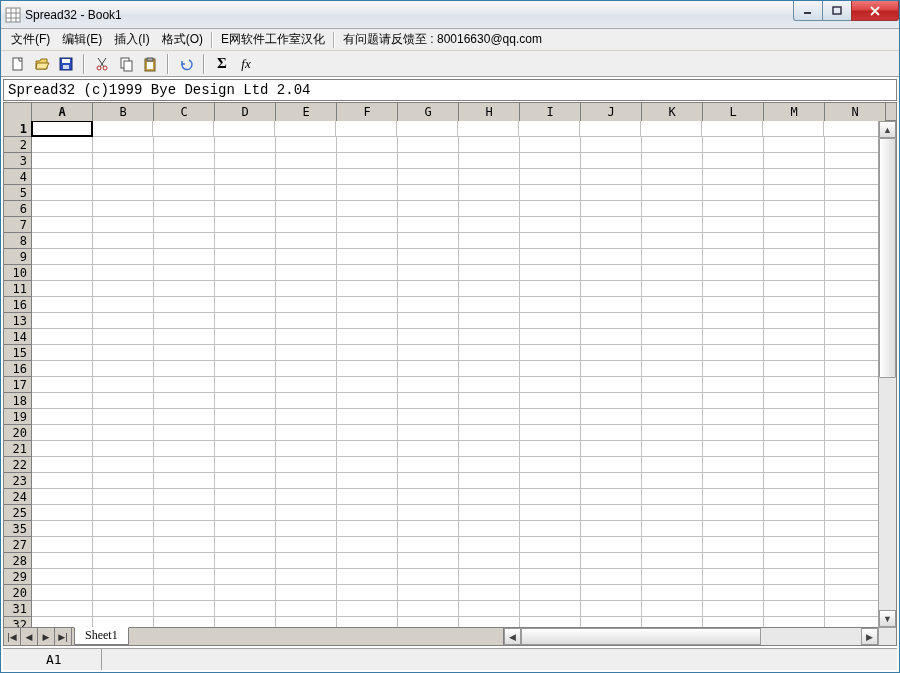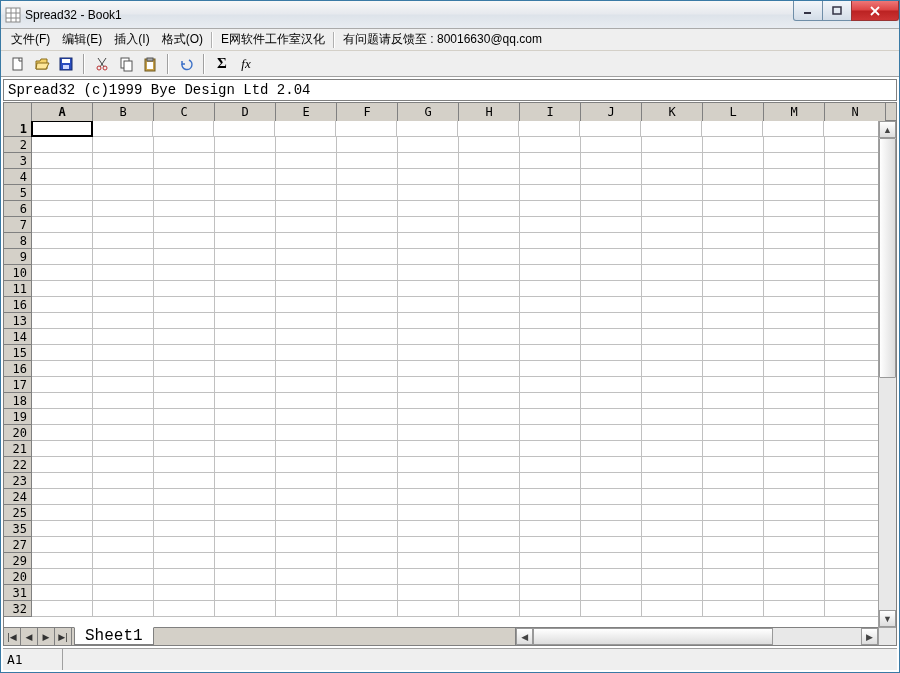--- a/index.html
+++ b/index.html
@@ -680,6 +680,23 @@
         <div class="cell"></div>
       </div>
       <div class="row">
+        <div class="rh">28</div>
+        <div class="cell"></div>
+        <div class="cell"></div>
+        <div class="cell"></div>
+        <div class="cell"></div>
+        <div class="cell"></div>
+        <div class="cell"></div>
+        <div class="cell"></div>
+        <div class="cell"></div>
+        <div class="cell"></div>
+        <div class="cell"></div>
+        <div class="cell"></div>
+        <div class="cell"></div>
+        <div class="cell"></div>
+        <div class="cell"></div>
+      </div>
+      <div class="row">
         <div class="rh">29</div>
         <div class="cell"></div>
         <div class="cell"></div>

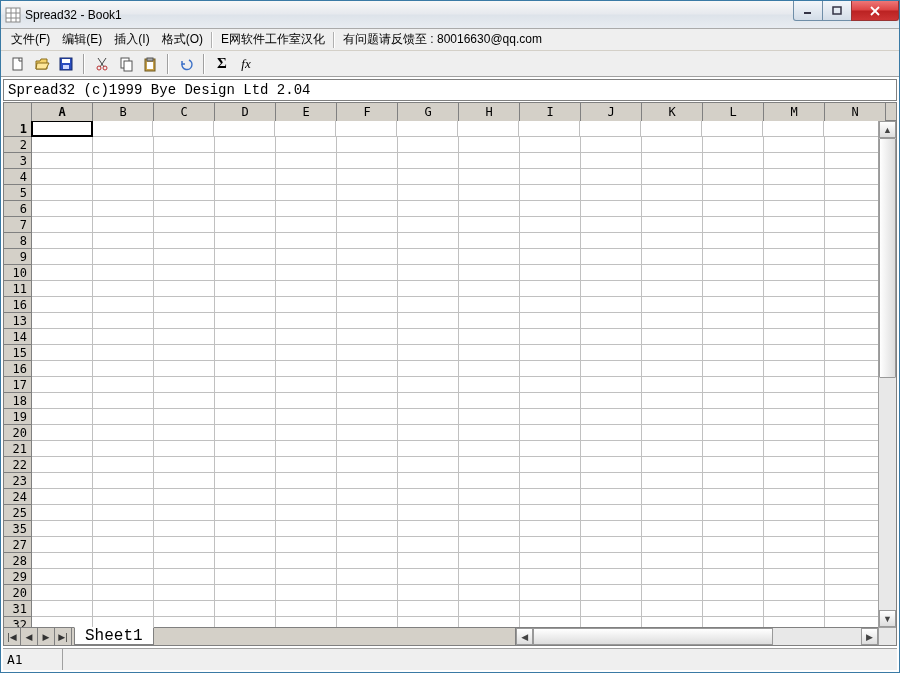--- a/index.html
+++ b/index.html
@@ -82,7 +82,7 @@
 .bottom-bar{position:absolute;left:0;right:18px;bottom:0;height:18px;display:flex;background:#d4d0c8;}
 .tabnav{display:flex;align-items:center;border-top:1px solid #808080;background:#d4d0c8;height:18px;}
 .tnb{width:17px;height:18px;display:flex;align-items:center;justify-content:center;border-right:1px solid #808080;font-size:9px;color:#333;}
-.sheet-tab{height:18px;padding:0 10px;background:#fff;border:1px solid #808080;border-top:1px solid #fff;display:flex;align-items:center;font-family:Liberation Mono, monospace;font-size:16px;position:relative;top:-1px;margin-left:2px;}
+.sheet-tab{height:18px;padding:0 10px;background:#fff;border:1px solid #808080;border-top:1px solid #fff;display:flex;align-items:center;font-family:Liberation Serif, serif;font-size:12px;position:relative;top:-1px;margin-left:2px;}
 .tab-track{flex:1;border-top:1px solid #808080;background:#d4d0c8;height:18px;}
 .hscroll{flex:1;display:flex;align-items:center;background:#e8e8e8;border-top:1px solid #808080;border-left:1px solid #808080;position:relative;}
 .hscroll .sbtn{width:17px;height:17px;background:linear-gradient(#fff,#ddd);border:1px solid #999;display:flex;align-items:center;justify-content:center;font-size:9px;color:#444;}

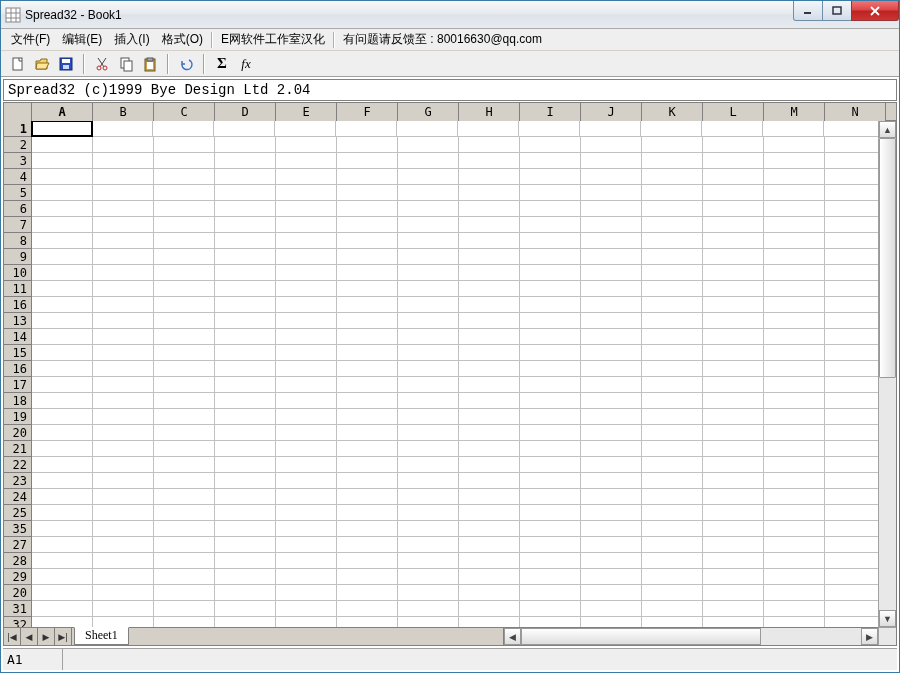--- a/index.html
+++ b/index.html
@@ -94,7 +94,7 @@
   background:#efefef;border-top:1px solid #a0a0a0;
   display:flex;align-items:stretch;
 }
-.status-cell{width:60px;border-right:1px solid #a0a0a0;display:flex;align-items:center;padding-left:4px;font-family:"SimSun",monospace;font-size:13px;}
+.status-cell{width:60px;border-right:1px solid #a0a0a0;display:flex;align-items:center;padding-left:4px;font-family:"SimSun",monospace;font-size:13px;margin-left:39px;}
 .status-rest{flex:1;}
 </style>
 </head>

